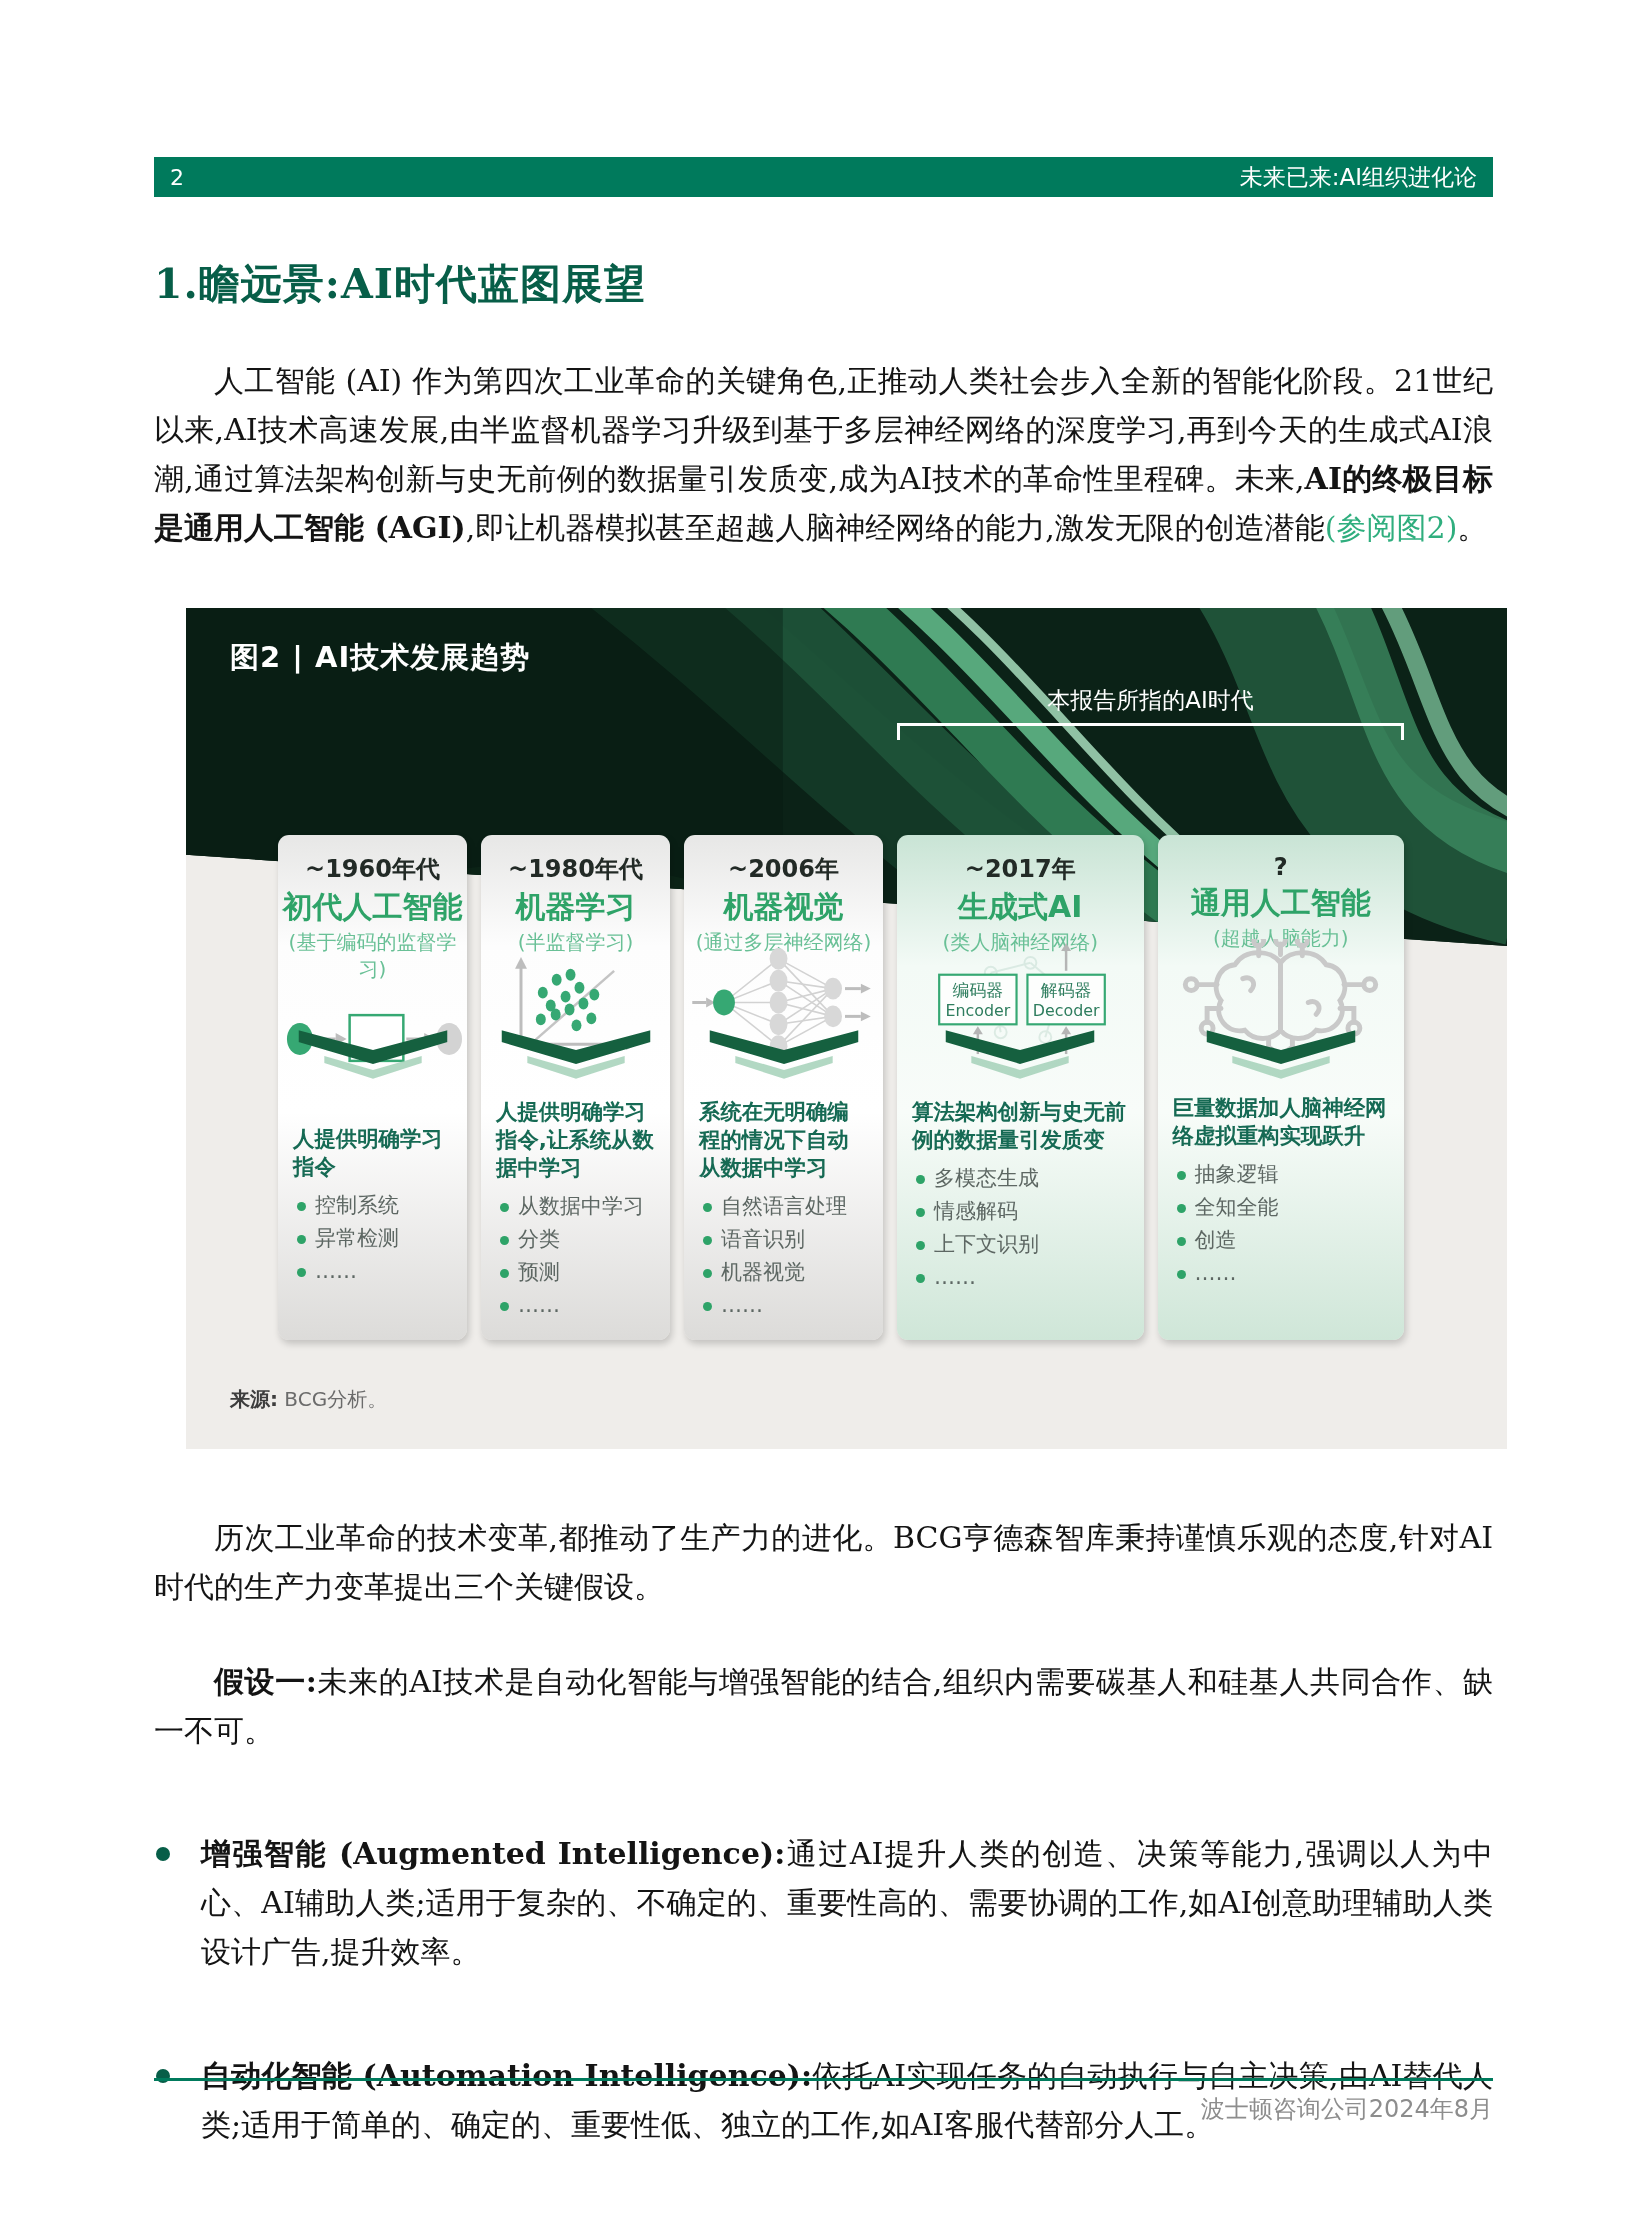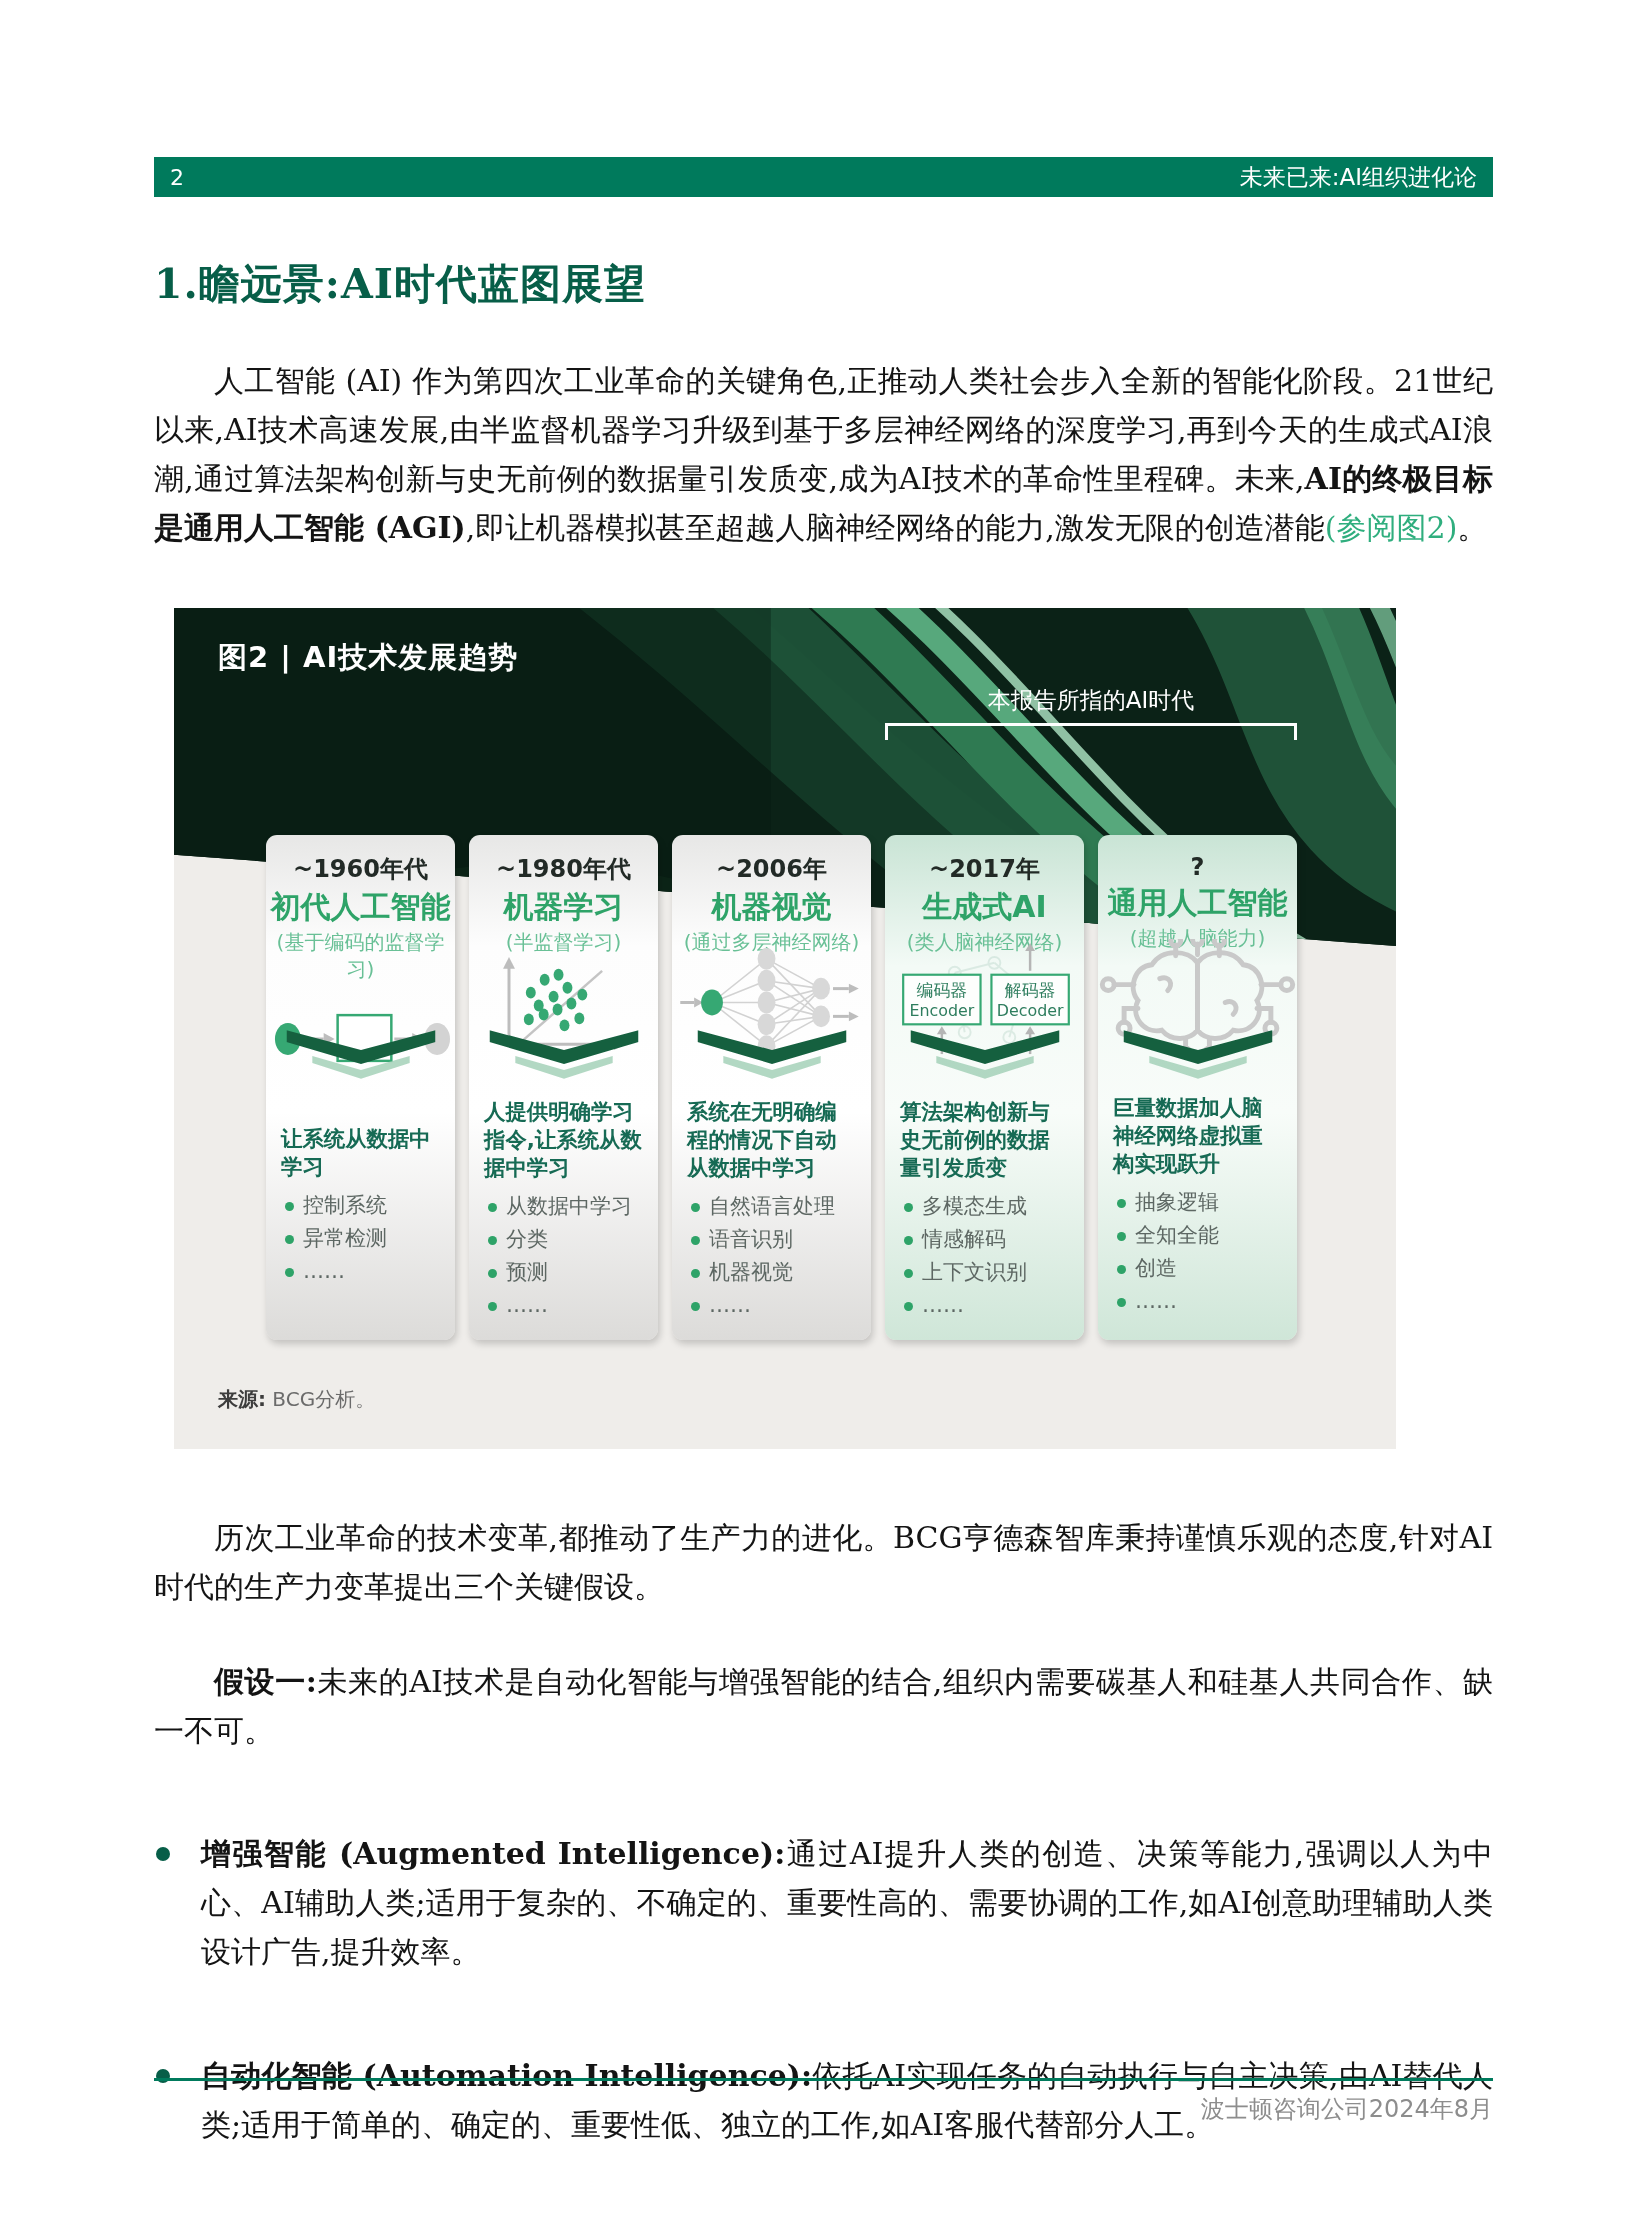--- a/index.html
+++ b/index.html
@@ -35,7 +35,7 @@
   .seg-g{color:var(--link-green);margin-top:20px;}
 
   
-  figure.fig{position:relative;margin-top:56px;margin-left:20px;width:1222px;background:#efedea;}
+  figure.fig{position:relative;margin-top:56px;margin-left:32px;width:1321px;background:#efedea;}
   .fig-hero{position:relative;height:338px;background:#0b2217;overflow:hidden;
     clip-path:polygon(0 0,100% 0,100% 100%,0 73%);}
   .fig-hero svg{position:absolute;inset:0;}

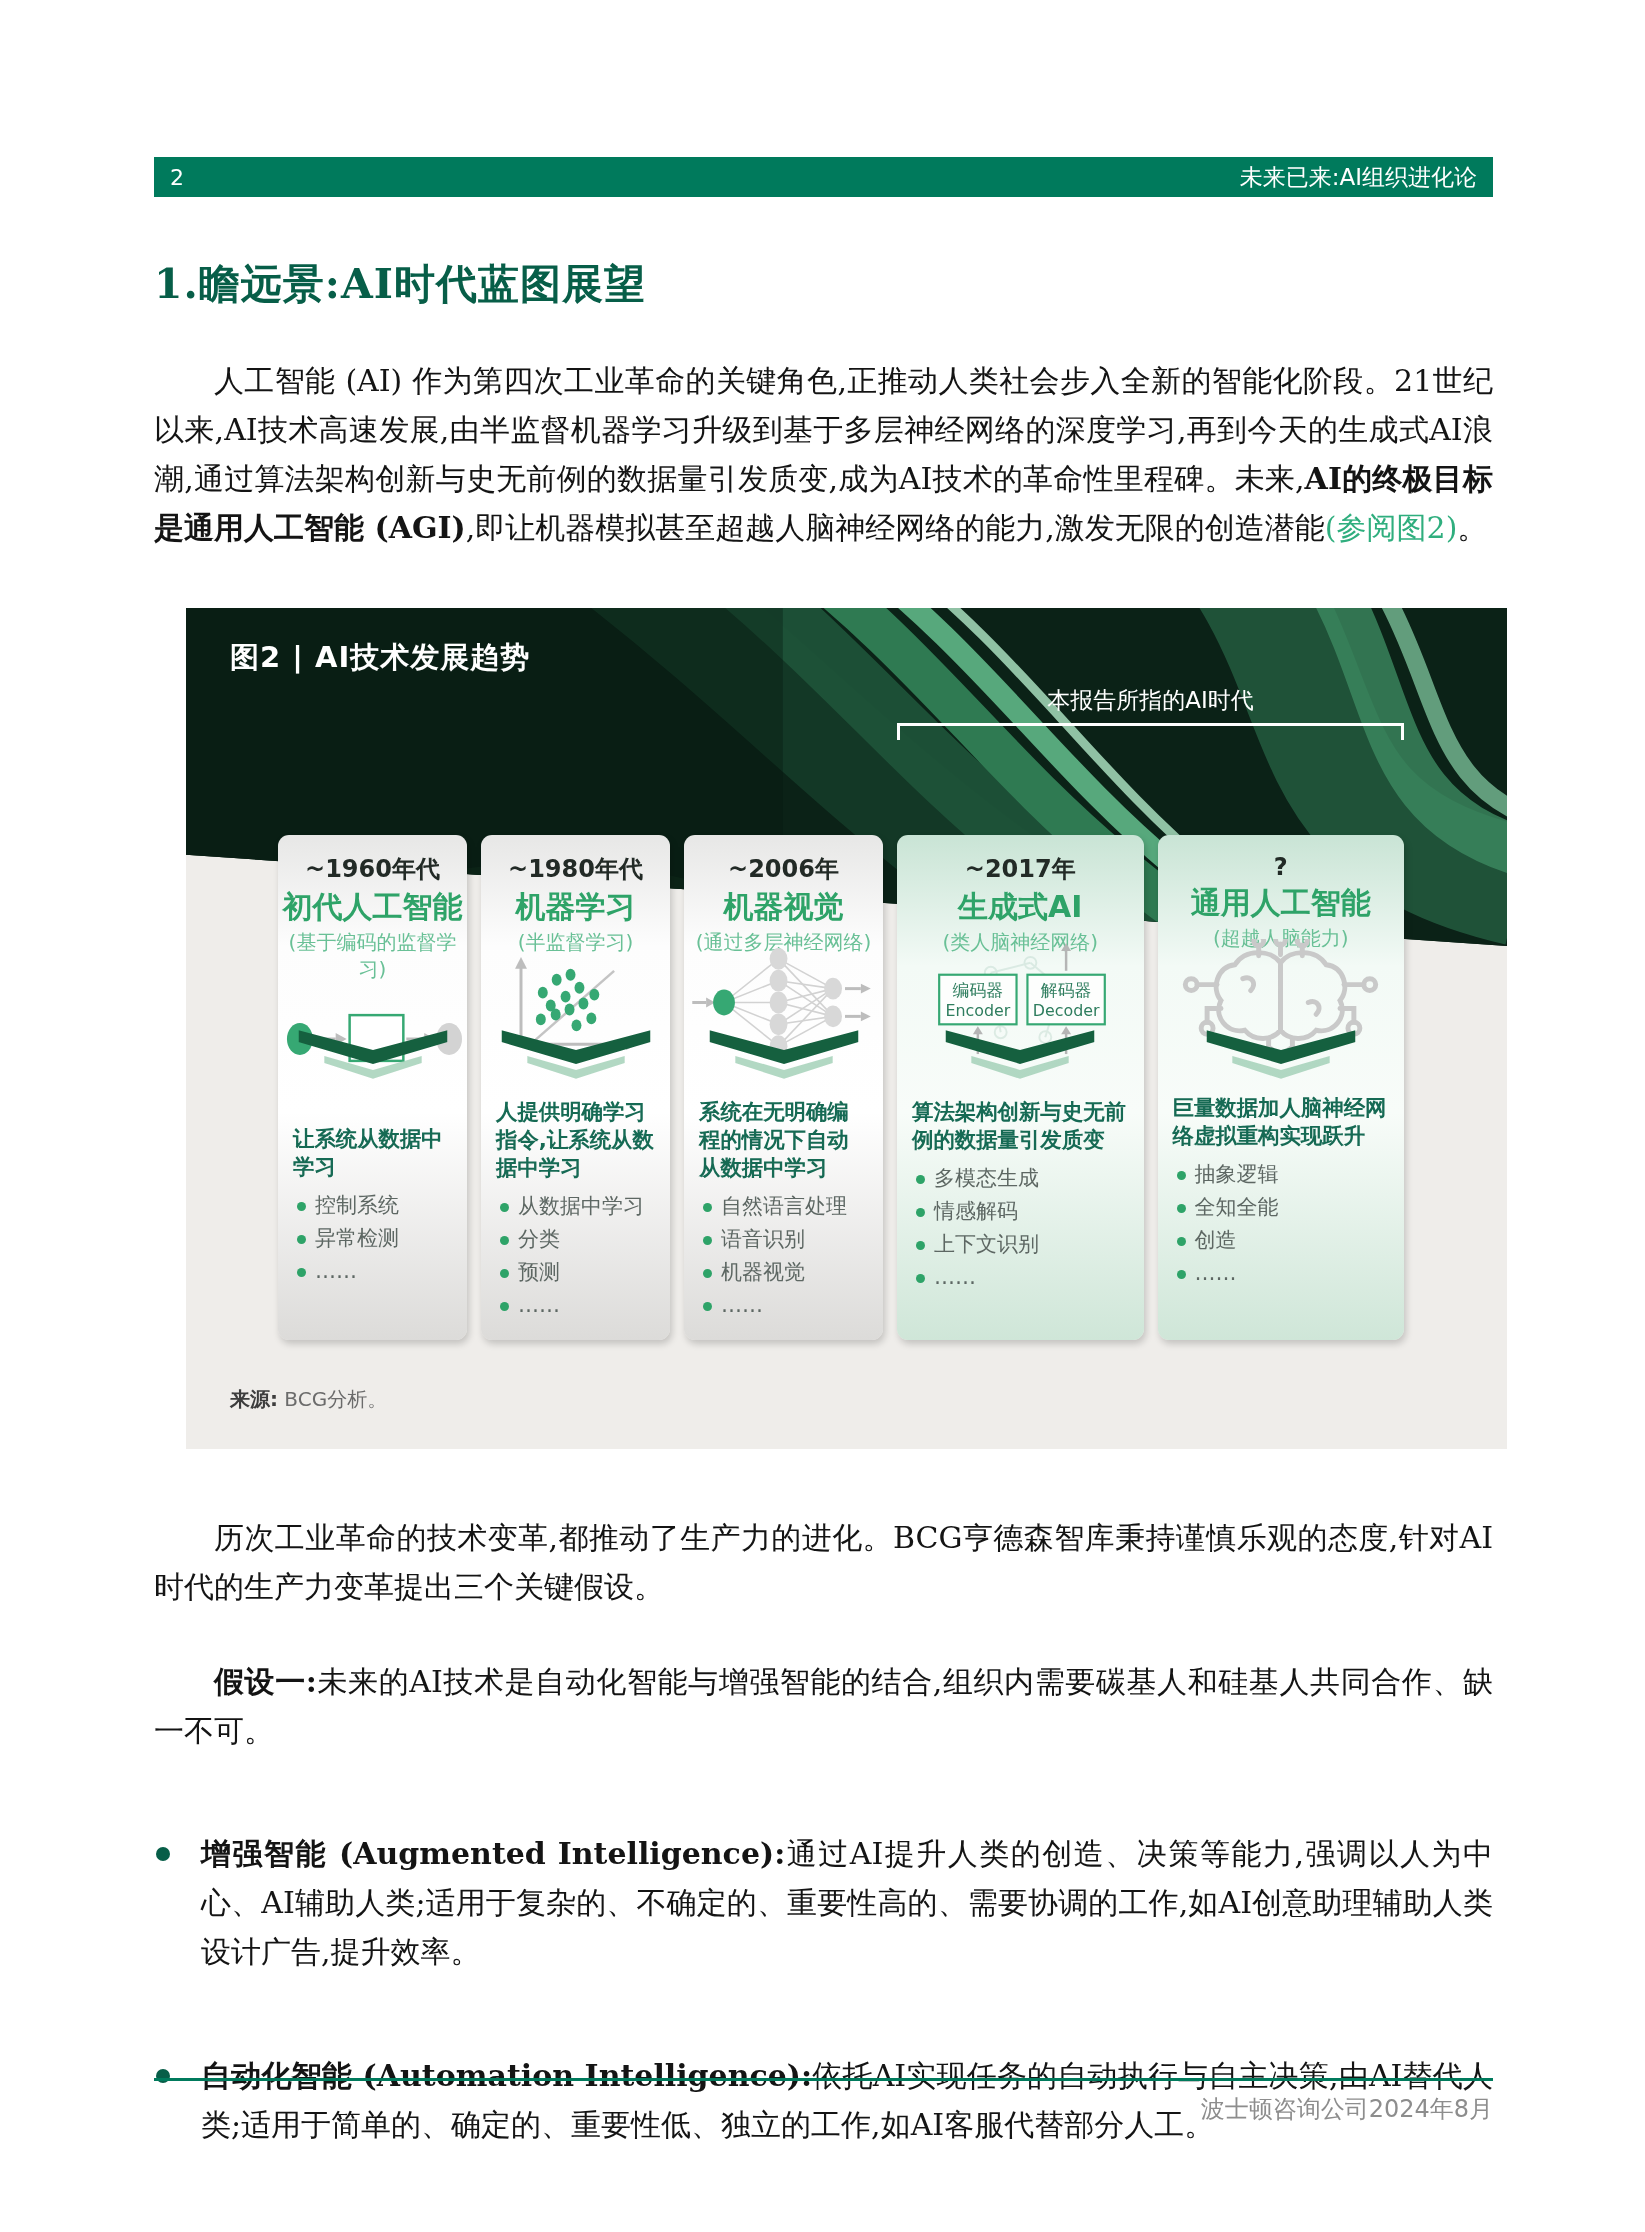--- a/index.html
+++ b/index.html
@@ -147,7 +147,7 @@
       </svg>
     </div>
     <div class="card-desc">
-      <div class="desc-title">让系统从数据中学习</div>
+      <div class="desc-title">人提供明确学习指令</div>
       <ul class="desc-list">
                 <li>控制系统</li>
                 <li>异常检测</li>

